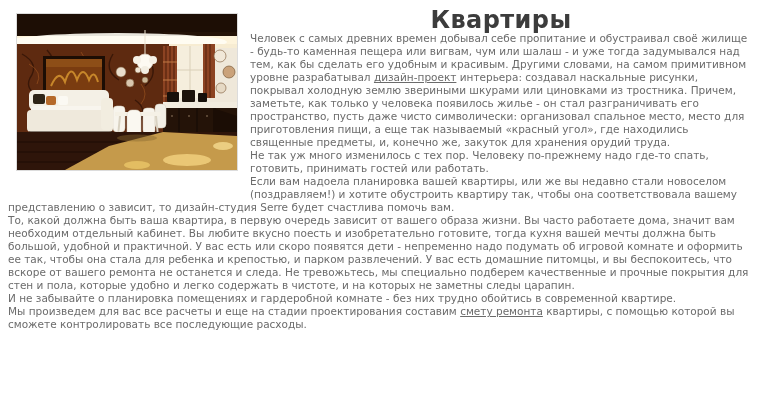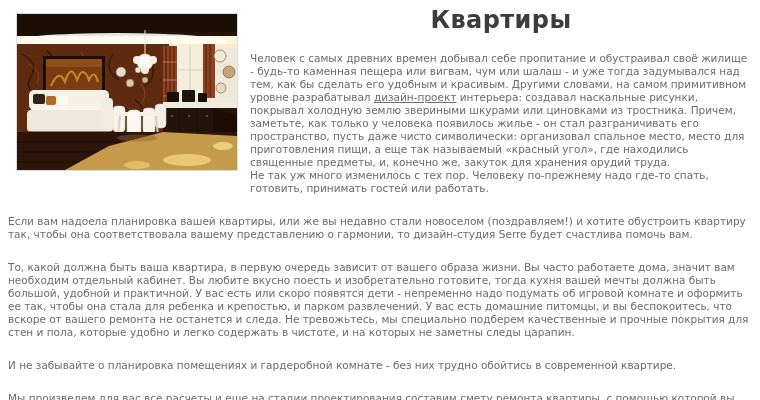--- a/index.html
+++ b/index.html
@@ -34,7 +34,7 @@
     letter-spacing:.4px;
     text-align:center;
   }
-  .para{margin:20px 0 0 0;}
+  .para{margin:0 0 0 0;}
   a.inline-link{
     color:var(--link);
     text-decoration:underline;

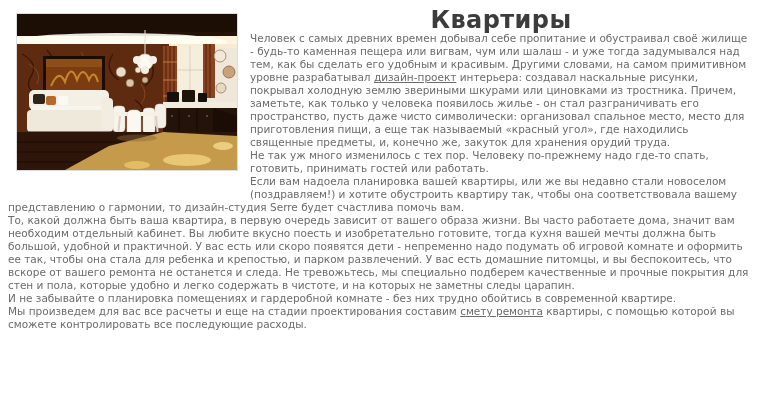--- a/index.html
+++ b/index.html
@@ -150,7 +150,7 @@
 
   <div>
       <p class="para">Человек с самых древних времен добывал себе пропитание и обустраивал своё жилище - будь-то каменная пещера или вигвам, чум или шалаш - и уже тогда задумывался над тем, как бы сделать его удобным и красивым. Другими словами, на самом примитивном уровне разрабатывал <a class="inline-link" href="#">дизайн-проект</a> интерьера: создавал наскальные рисунки, покрывал холодную землю звериными шкурами или циновками из тростника. Причем, заметьте, как только у человека появилось жилье - он стал разграничивать его пространство, пусть даже чисто символически: организовал спальное место, место для приготовления пищи, а еще так называемый «красный угол», где находились священные предметы, и, конечно же, закуток для хранения орудий труда.<br>Не так уж много изменилось с тех пор. Человеку по-прежнему надо где-то спать, готовить, принимать гостей или работать.</p>
-      <p class="para">Если вам надоела планировка вашей квартиры, или же вы недавно стали новоселом (поздравляем!) и хотите обустроить квартиру так, чтобы она соответствовала вашему представлению о гармонии, то дизайн-студия Serre будет счастлива помочь вам.</p>
+      <p class="para">Если вам надоела планировка вашей квартиры, или же вы недавно стали новоселом (поздравляем!) и хотите обустроить квартиру так, чтобы она соответствовала вашему представлению о зависит, то дизайн-студия Serre будет счастлива помочь вам.</p>
       <p class="para">То, какой должна быть ваша квартира, в первую очередь зависит от вашего образа жизни. Вы часто работаете дома, значит вам необходим отдельный кабинет. Вы любите вкусно поесть  и изобретательно готовите, тогда кухня вашей мечты должна быть большой, удобной и практичной. У вас есть или скоро появятся дети - непременно надо подумать об игровой комнате и оформить ее так, чтобы она стала для ребенка и крепостью, и парком развлечений. У вас есть домашние питомцы, и вы беспокоитесь, что вскоре от вашего ремонта не останется и следа. Не тревожьтесь, мы специально подберем качественные и прочные покрытия для стен и пола, которые удобно и легко содержать в чистоте, и на которых не заметны следы царапин.</p>
       <p class="para">И не забывайте о планировка помещениях и гардеробной комнате - без них трудно обойтись в современной квартире.</p>
       <p class="para">Мы произведем для вас все расчеты и еще на стадии проектирования составим <a class="inline-link" href="#">смету ремонта</a> квартиры, с помощью которой вы сможете контролировать все последующие расходы.</p>

